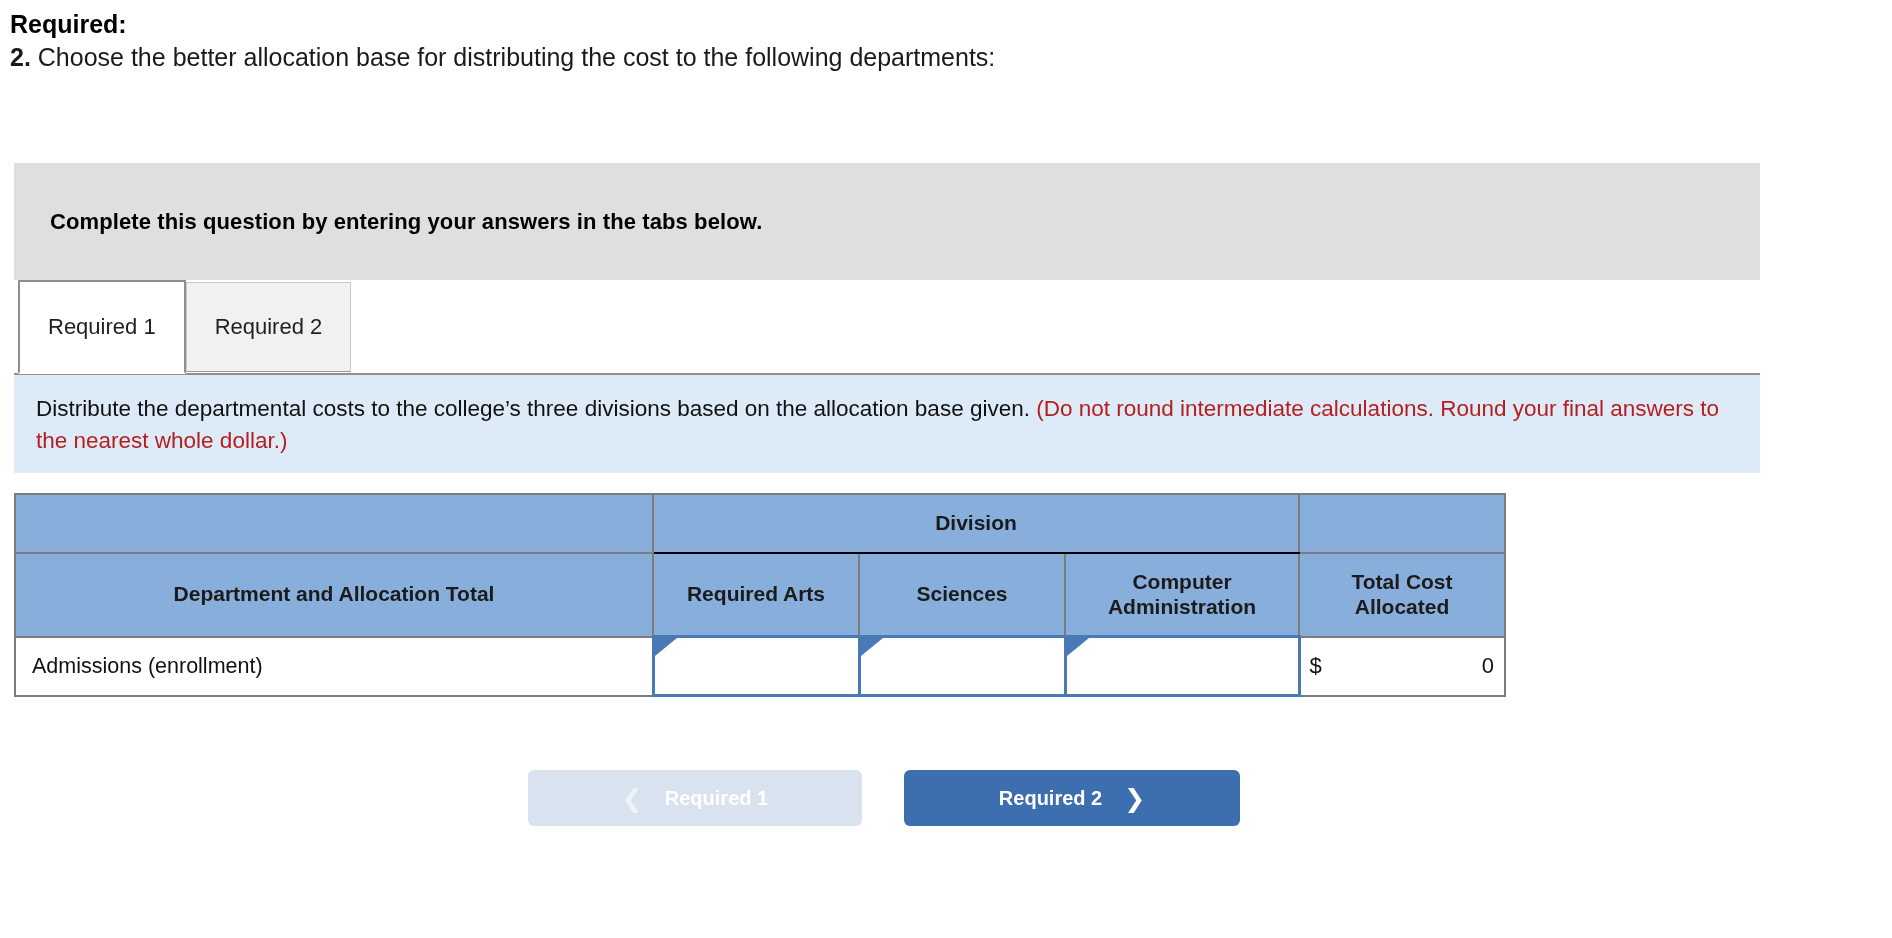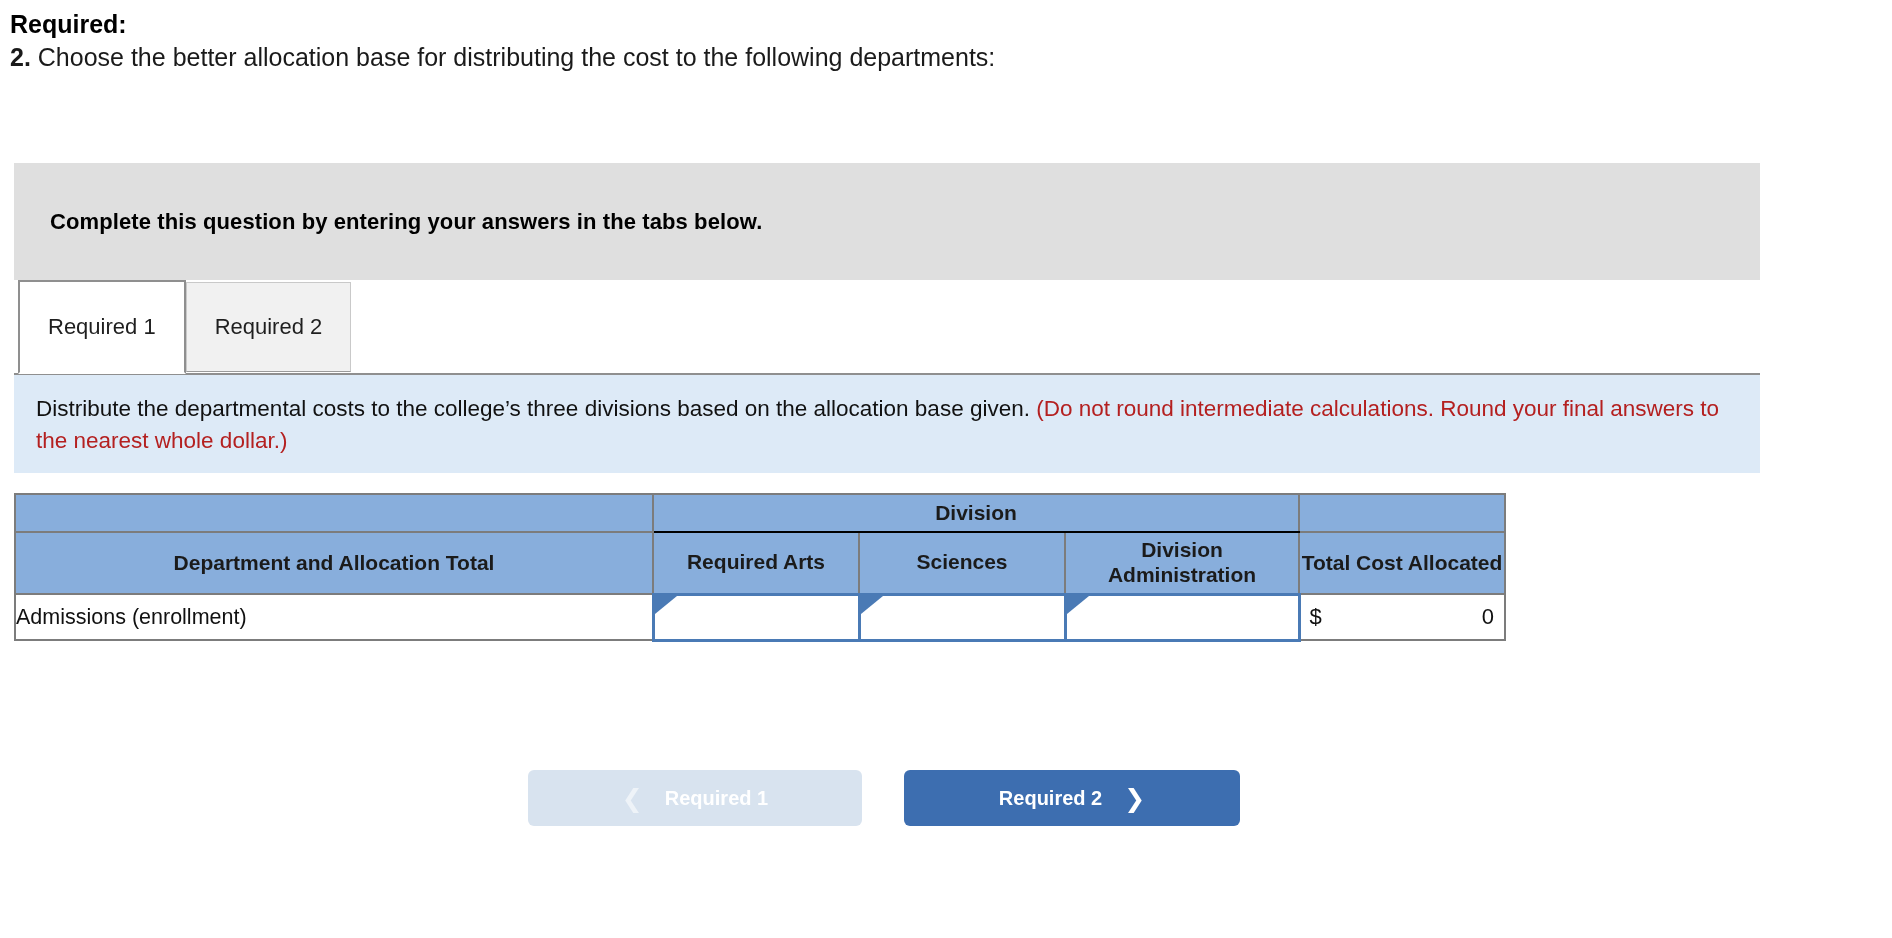--- a/index.html
+++ b/index.html
@@ -125,7 +125,7 @@
   }
   .alloc-table td, .alloc-table th {
     border: 2px solid #7c7c7c;
-    padding: 0;
+    padding: 16px;
     box-sizing: border-box;
   }
   .hdr {

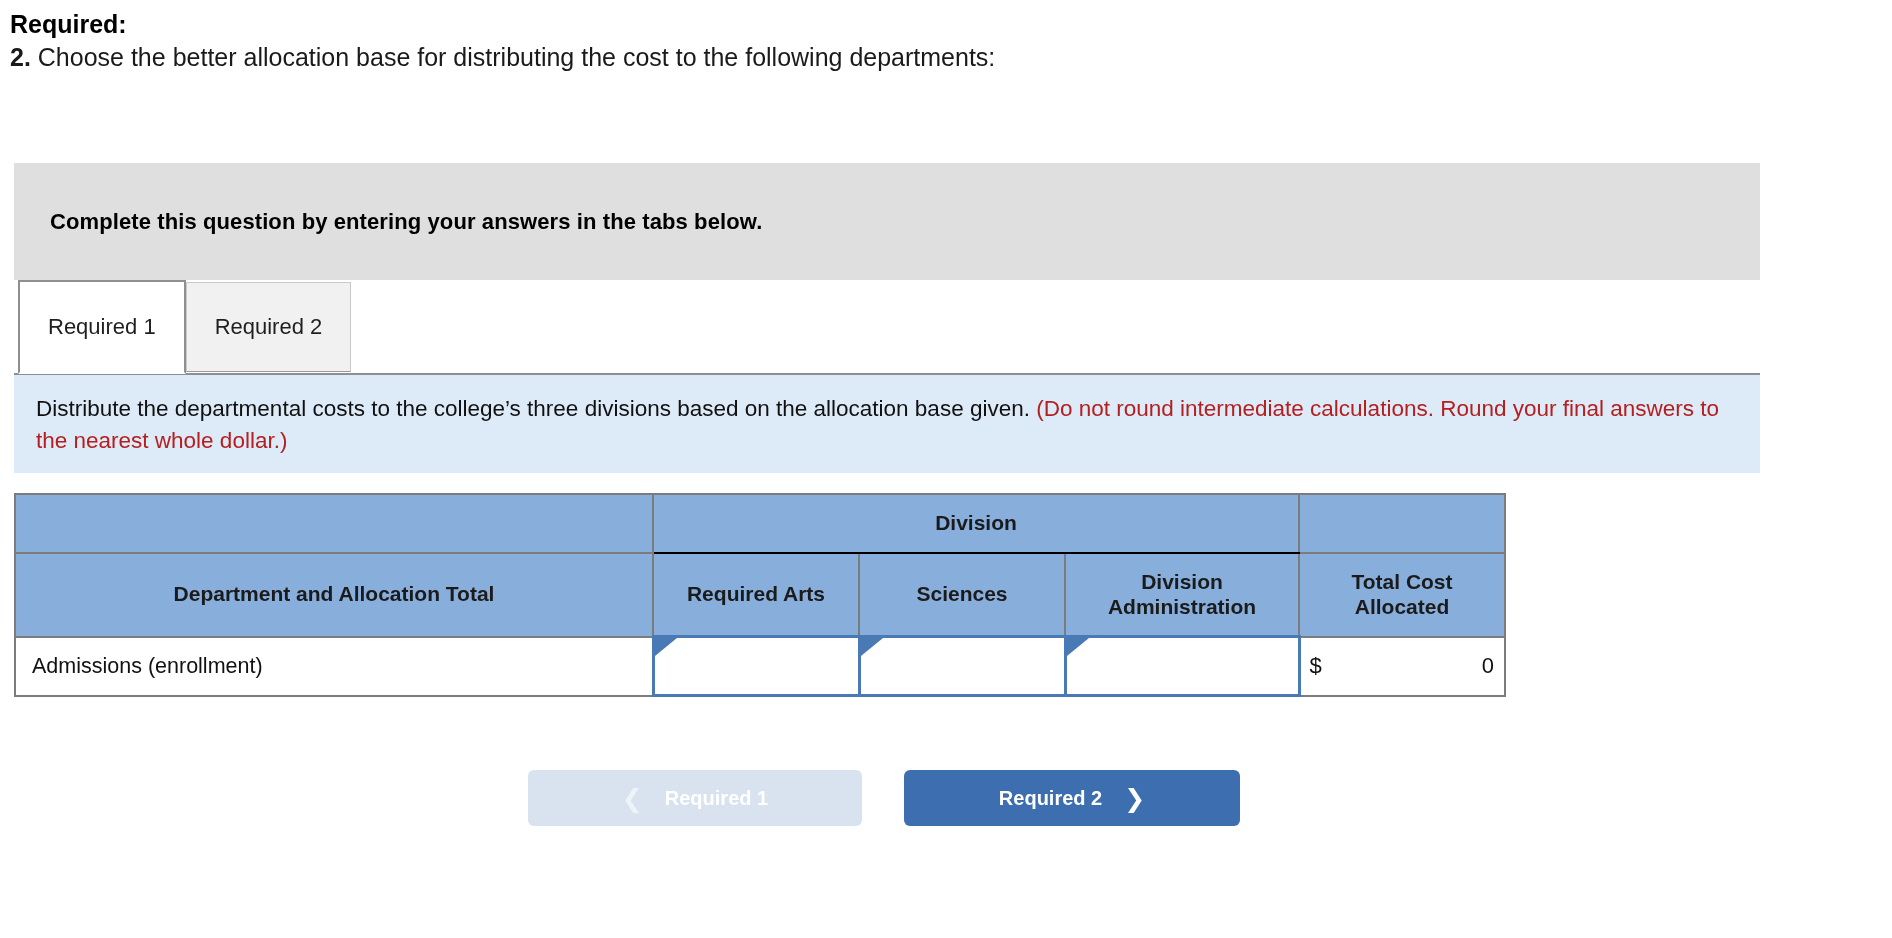--- a/index.html
+++ b/index.html
@@ -287,7 +287,7 @@
       <td class="hdr">Department and Allocation Total</td>
       <td class="hdr">Required Arts</td>
       <td class="hdr">Sciences</td>
-      <td class="hdr">Division Administration</td>
+      <td class="hdr">Computer Administration</td>
       <td class="hdr">Total Cost Allocated</td>
     </tr>
 

